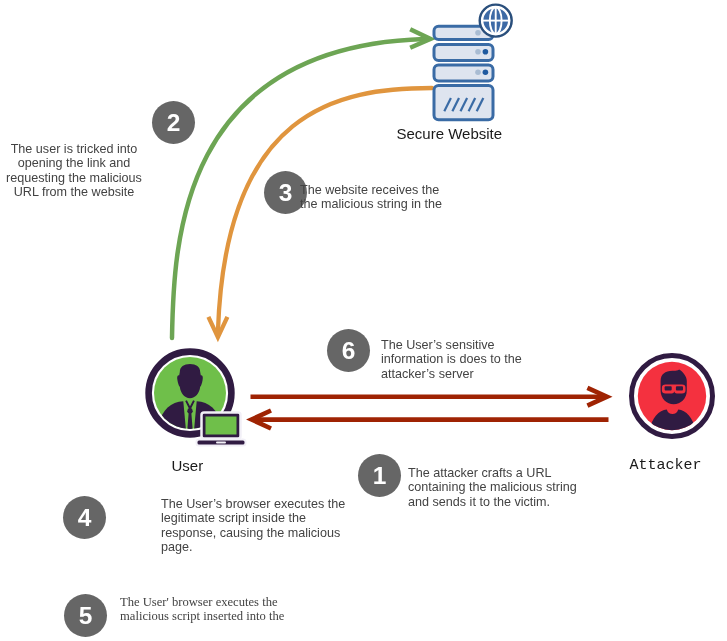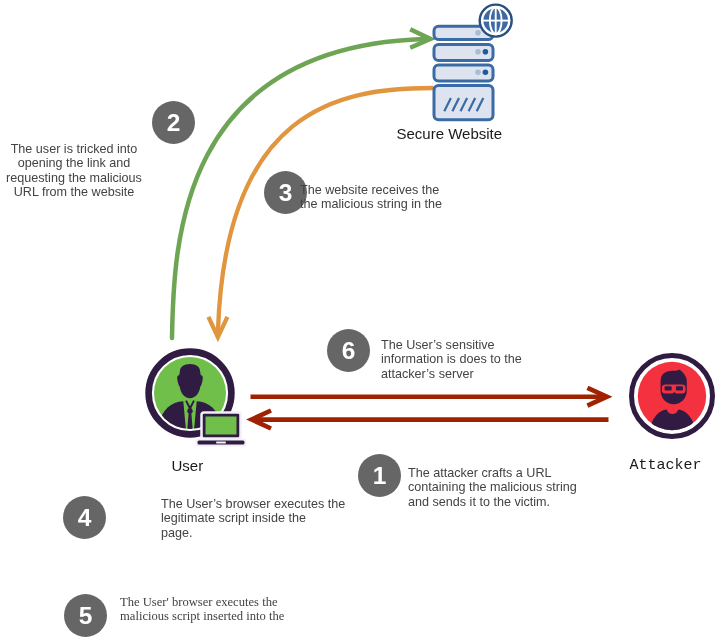--- a/index.html
+++ b/index.html
@@ -165,6 +165,7 @@
   <div class="steptext" style="left:121px;top:497px;width:230px;margin-left:40px;">
       <div>The User’s browser executes the</div>
       <div>legitimate script inside the</div>
+      <div>response, causing the malicious</div>
       <div>page.</div>
     </div>
   <div class="steptext" style="left:120px;top:595px;width:230px;font-family:Liberation Serif, serif;">

